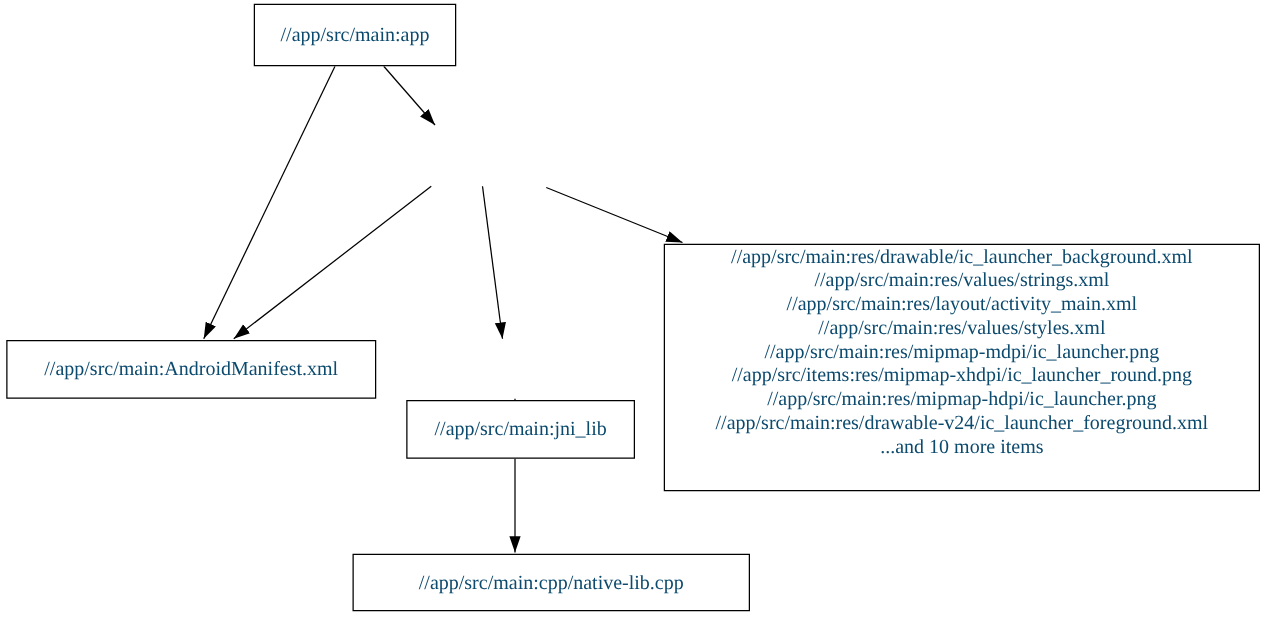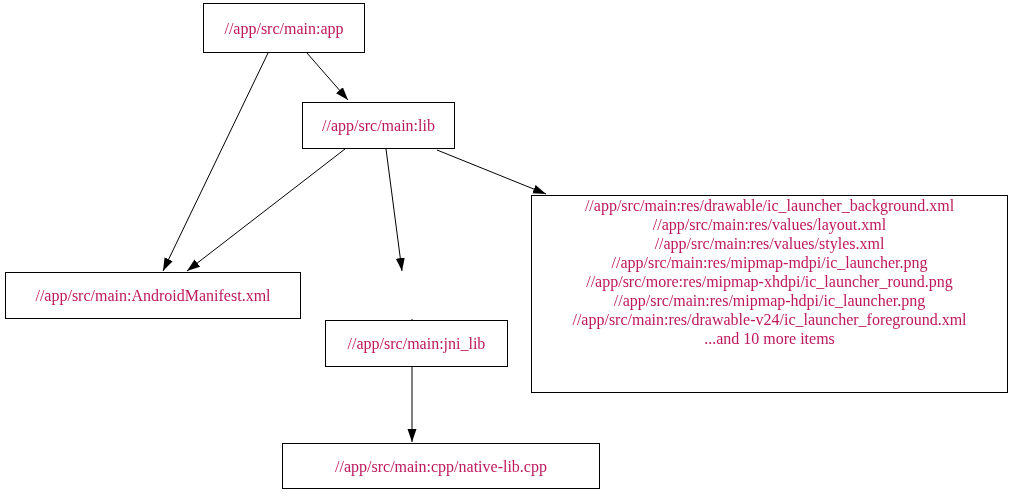--- a/index.html
+++ b/index.html
@@ -13,7 +13,7 @@
     height: 496px;
     background: #ffffff;
     font-family: "Liberation Serif", "DejaVu Serif", serif;
-    color: #be185d;
+    color: #0c4a6e;
     overflow: hidden;
   }
   #edges {

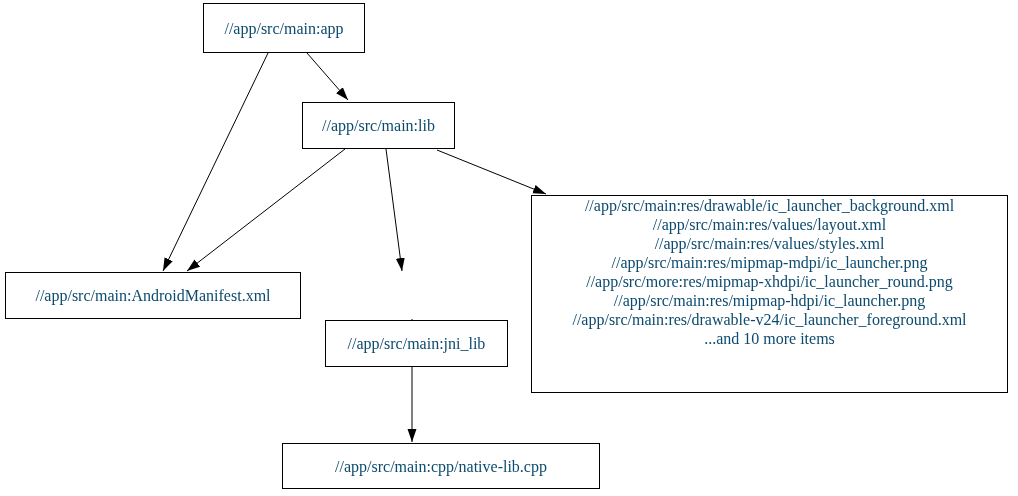--- a/index.html
+++ b/index.html
@@ -75,9 +75,6 @@
     <span>//app/src/main:app</span>
   </div>
 
-  <div class="node" id="node-lib">
-    <span>//app/src/main:lib</span>
-  </div>
 
   <div class="node" id="node-manifest">
     <span>//app/src/main:AndroidManifest.xml</span>

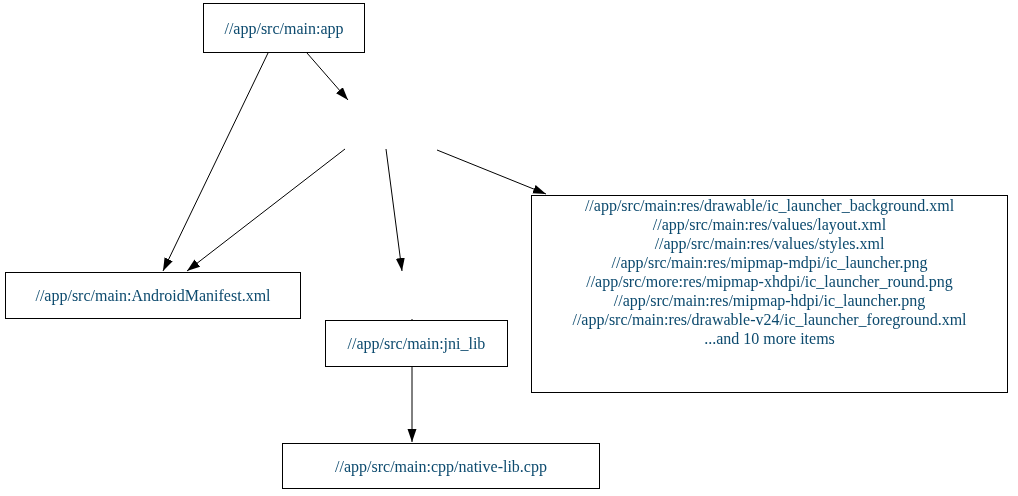--- a/index.html
+++ b/index.html
@@ -86,7 +86,7 @@
 
   <div class="node node-multiline" id="node-res-group">
     <div>//app/src/main:res/drawable/ic_launcher_background.xml</div>
-    <div>//app/src/main:res/values/layout.xml</div>
+    <div>//app/src/main:res/values/strings.xml</div>
     <div>//app/src/main:res/values/styles.xml</div>
     <div>//app/src/main:res/mipmap-mdpi/ic_launcher.png</div>
     <div>//app/src/more:res/mipmap-xhdpi/ic_launcher_round.png</div>

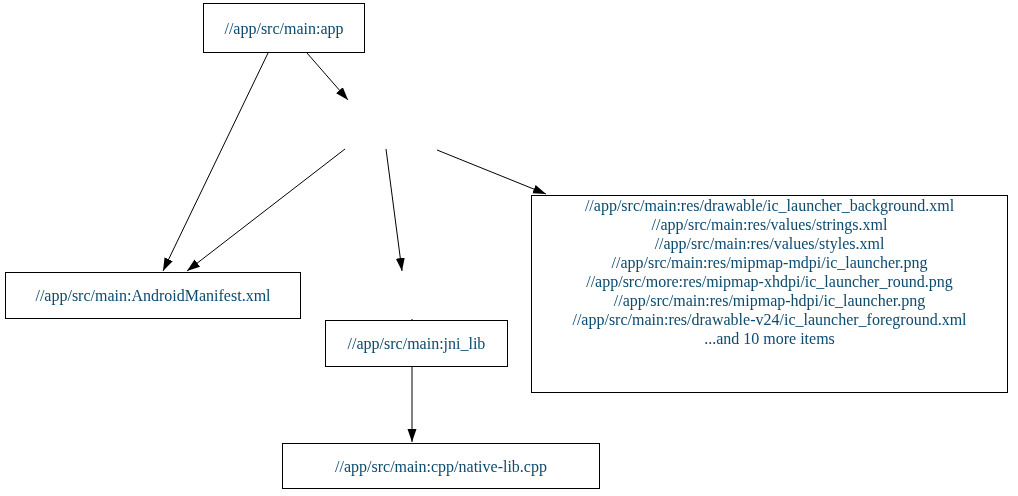--- a/index.html
+++ b/index.html
@@ -87,6 +87,7 @@
   <div class="node node-multiline" id="node-res-group">
     <div>//app/src/main:res/drawable/ic_launcher_background.xml</div>
     <div>//app/src/main:res/values/strings.xml</div>
+    <div>//app/src/main:res/layout/activity_main.xml</div>
     <div>//app/src/main:res/values/styles.xml</div>
     <div>//app/src/main:res/mipmap-mdpi/ic_launcher.png</div>
     <div>//app/src/more:res/mipmap-xhdpi/ic_launcher_round.png</div>

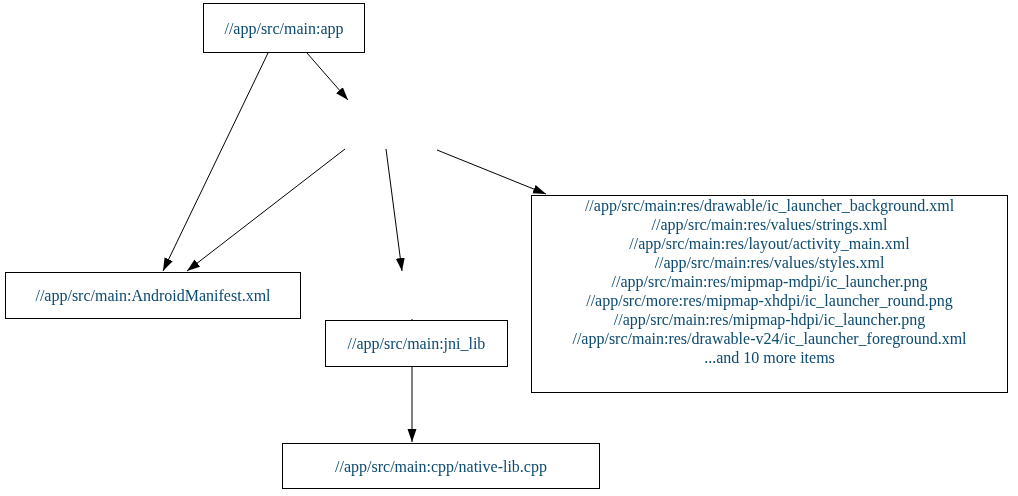--- a/index.html
+++ b/index.html
@@ -90,7 +90,7 @@
     <div>//app/src/main:res/layout/activity_main.xml</div>
     <div>//app/src/main:res/values/styles.xml</div>
     <div>//app/src/main:res/mipmap-mdpi/ic_launcher.png</div>
-    <div>//app/src/more:res/mipmap-xhdpi/ic_launcher_round.png</div>
+    <div>//app/src/items:res/mipmap-xhdpi/ic_launcher_round.png</div>
     <div>//app/src/main:res/mipmap-hdpi/ic_launcher.png</div>
     <div>//app/src/main:res/drawable-v24/ic_launcher_foreground.xml</div>
     <div>...and 10 more items</div>

